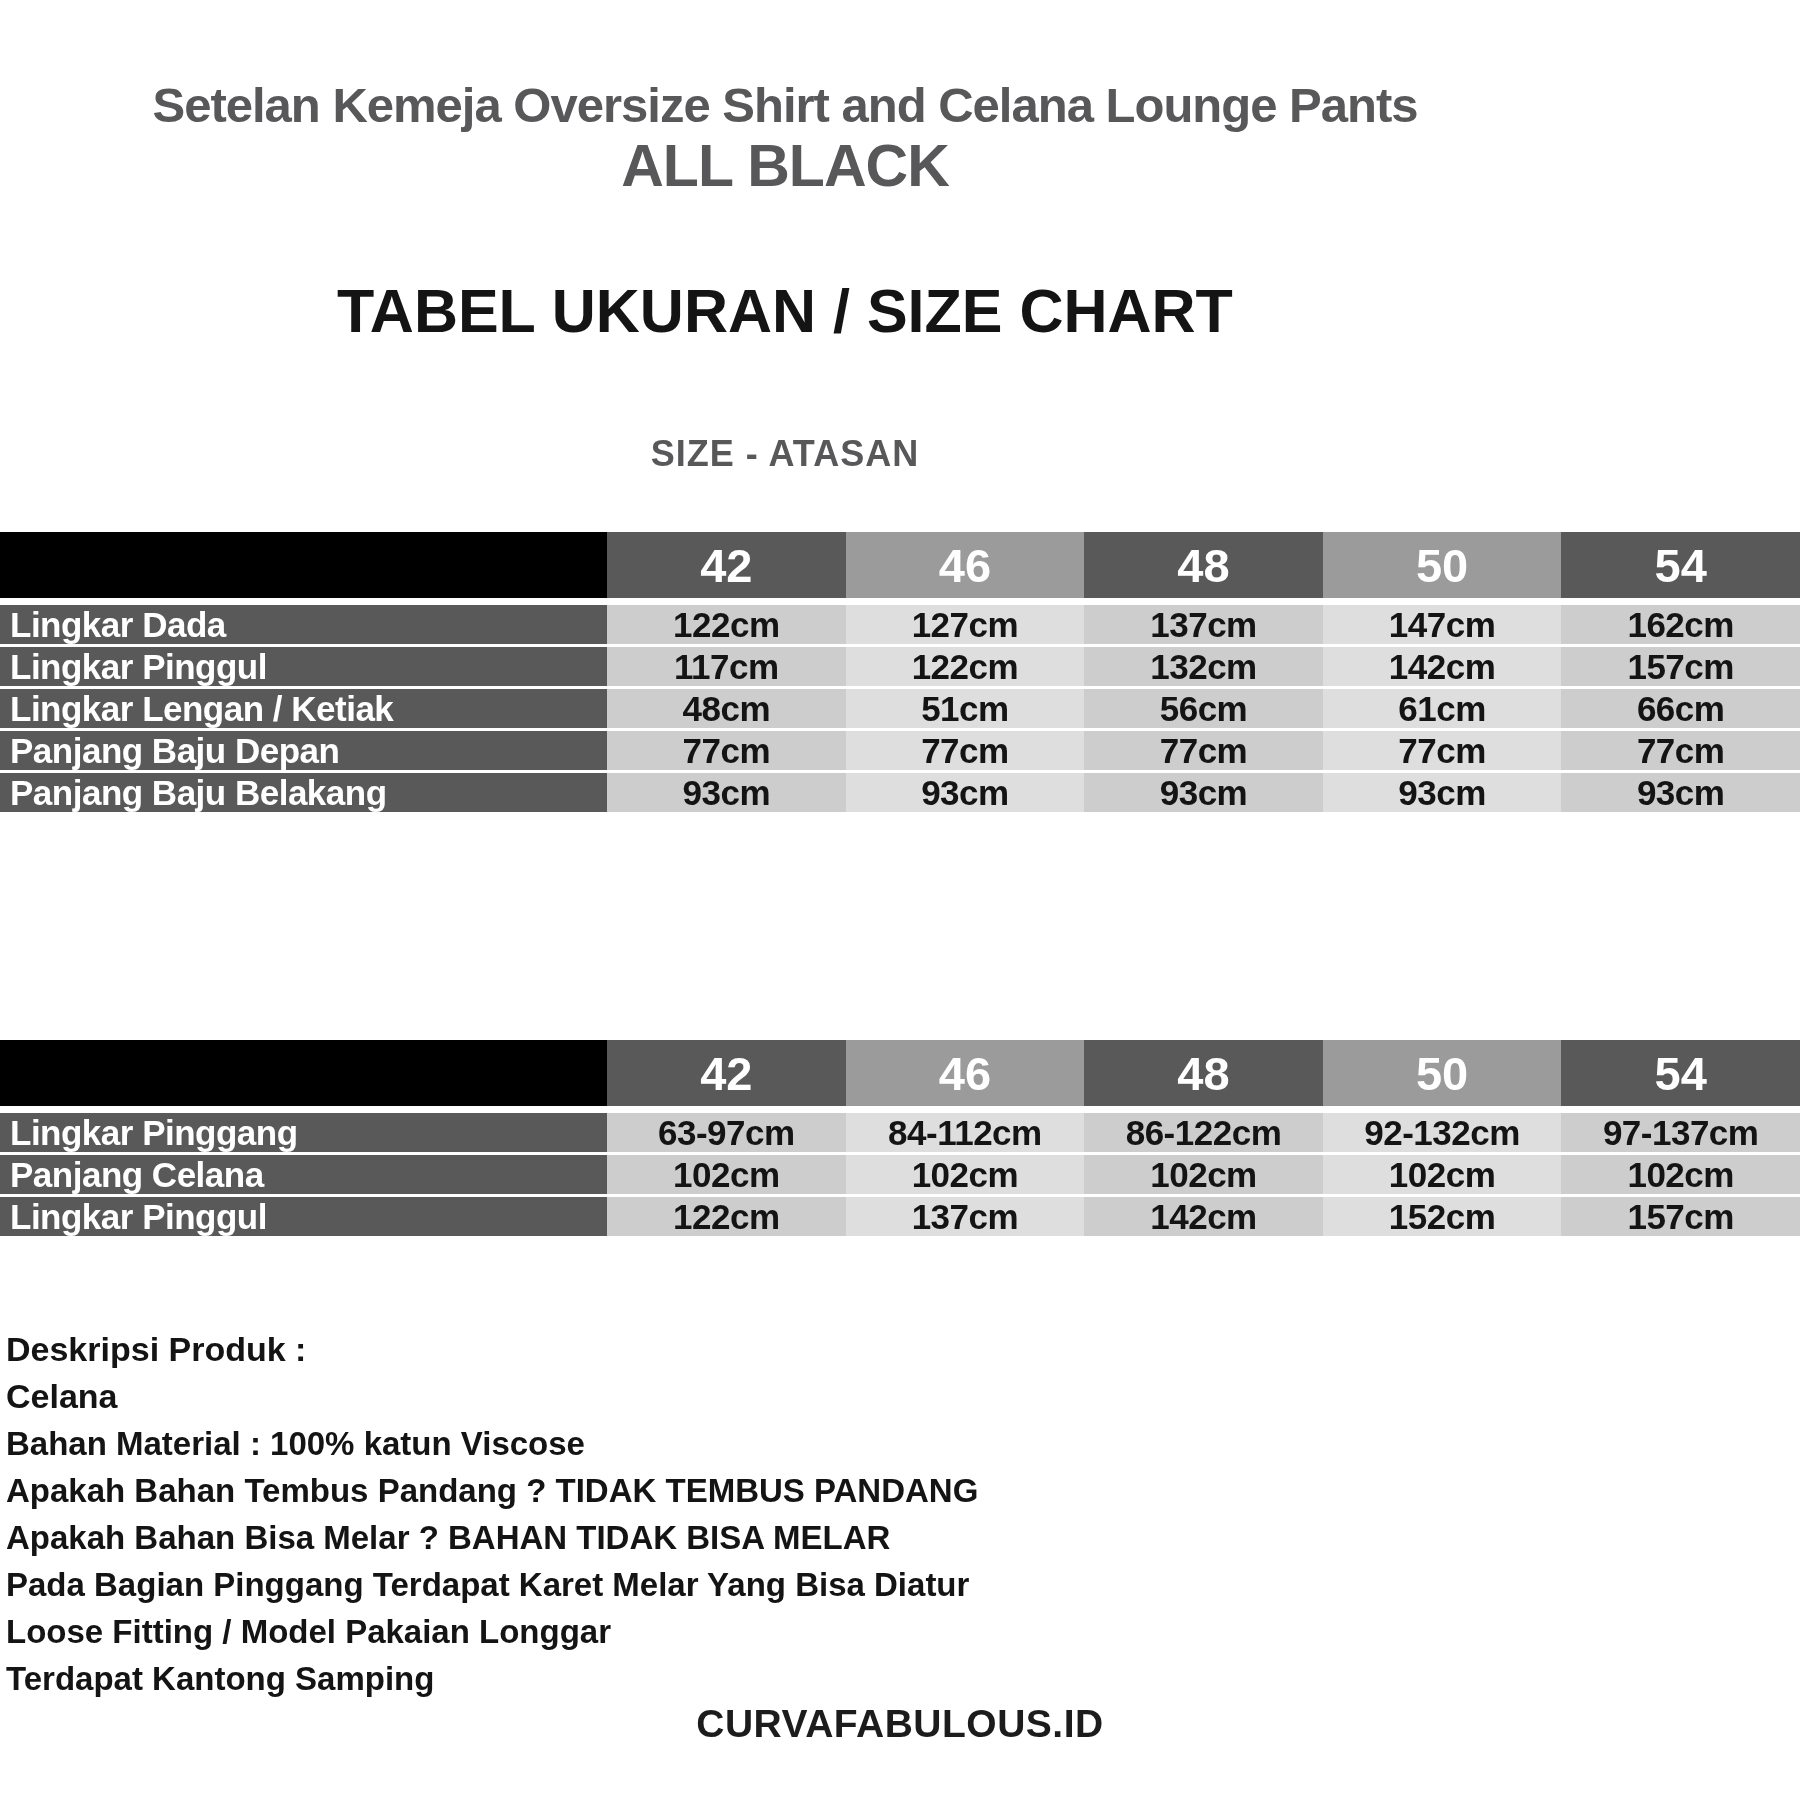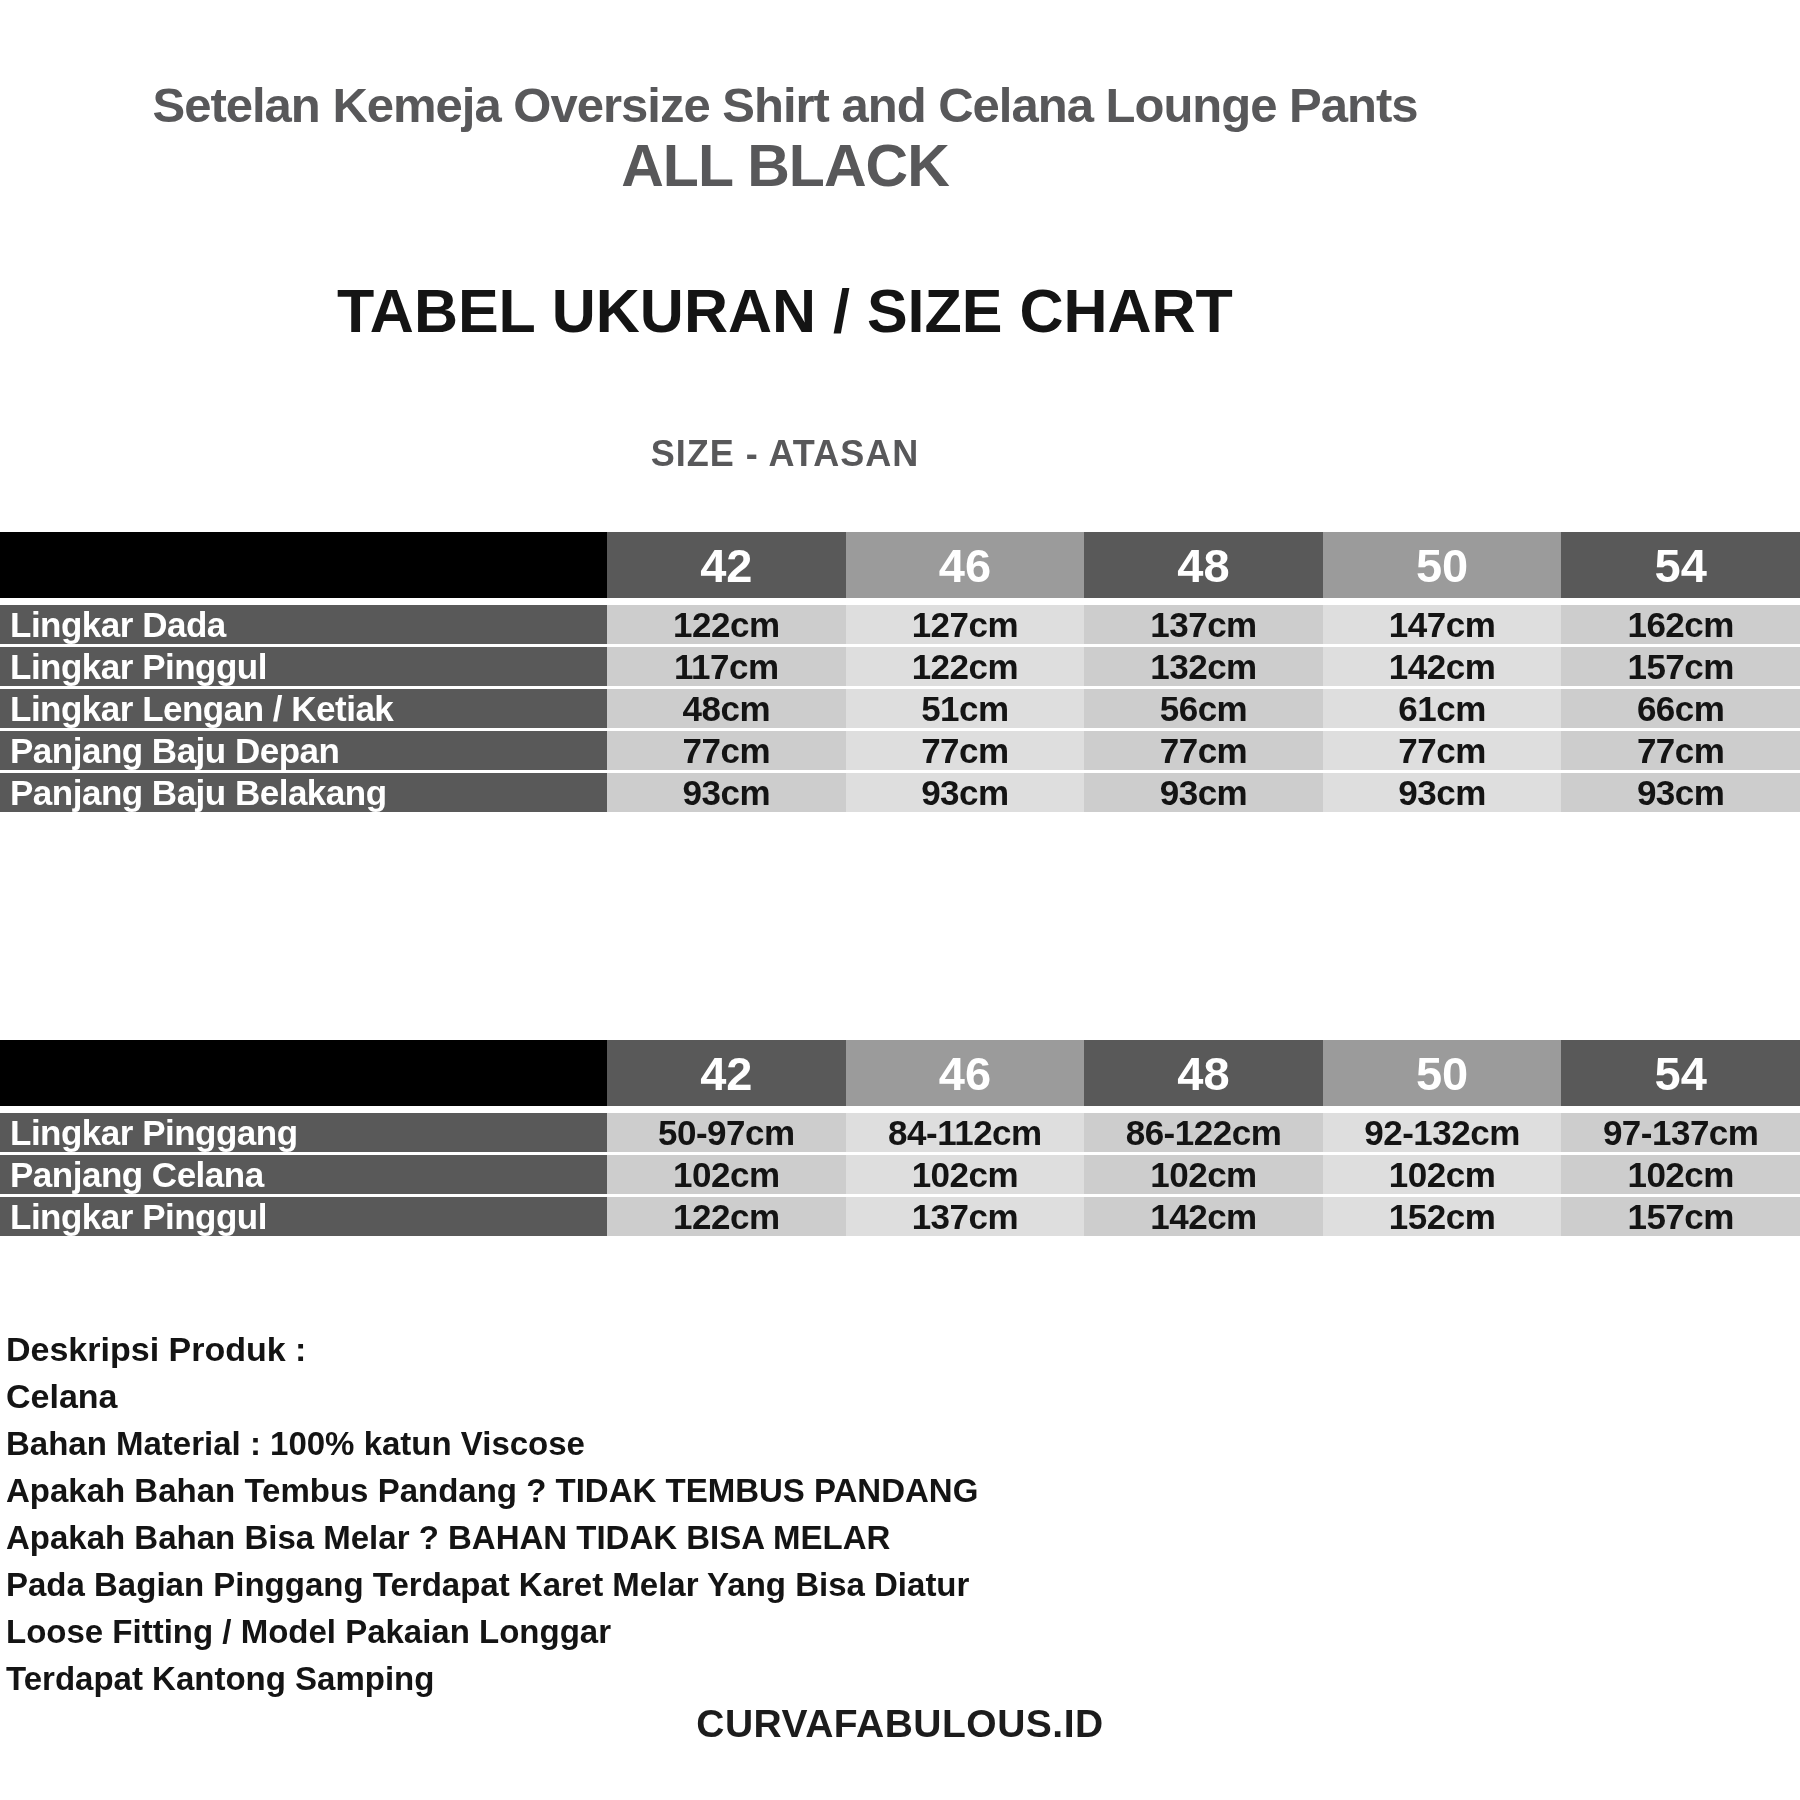--- a/index.html
+++ b/index.html
@@ -125,7 +125,7 @@
       </div>
       <div class="t-row">
         <div class="cell rowlabel">Lingkar Pinggang</div>
-        <div class="cell val dark">50-97cm</div>
+        <div class="cell val dark">63-97cm</div>
         <div class="cell val light">84-112cm</div>
         <div class="cell val dark">86-122cm</div>
         <div class="cell val light">92-132cm</div>

